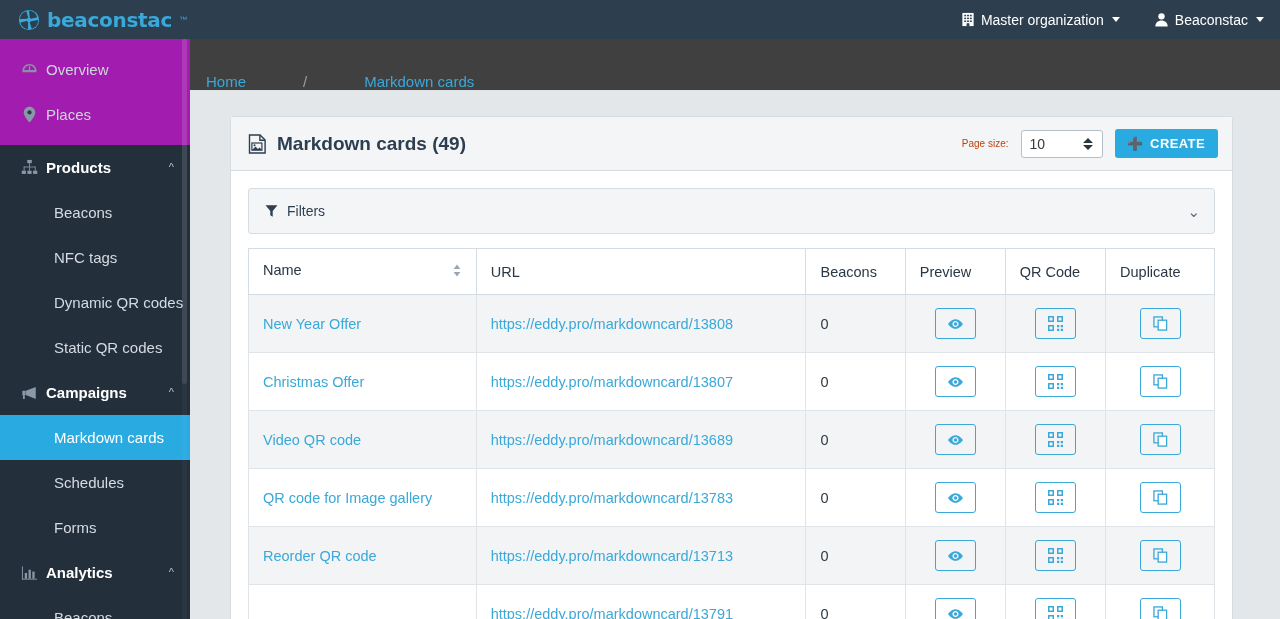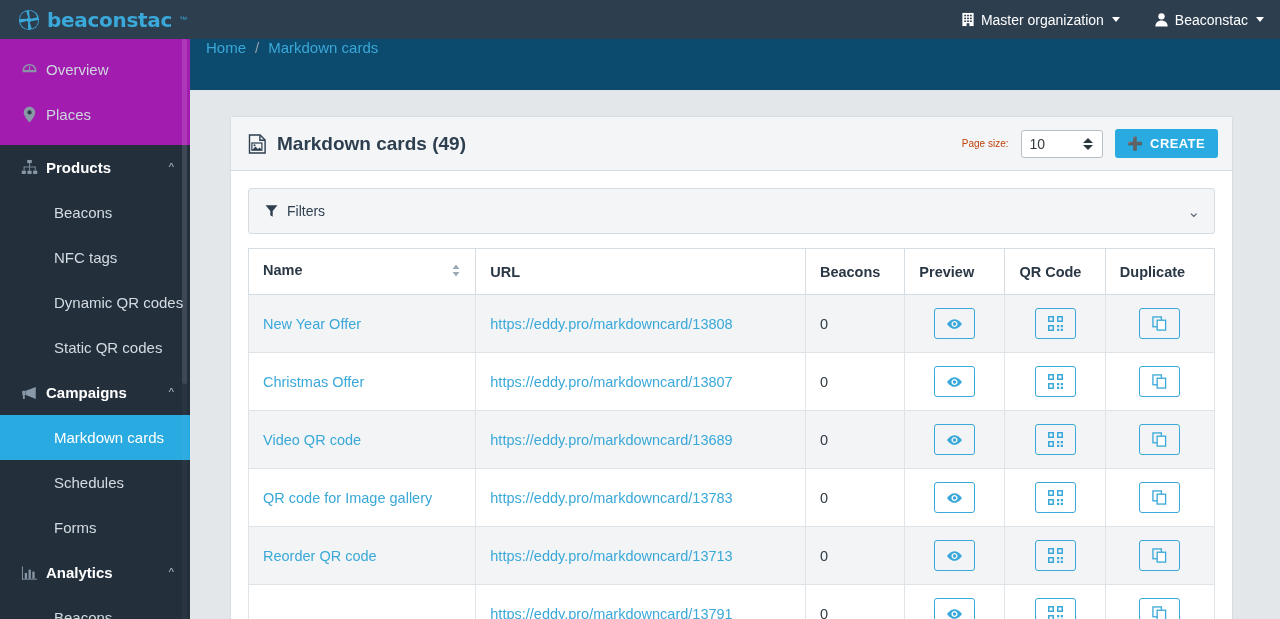--- a/index.html
+++ b/index.html
@@ -92,10 +92,11 @@
     overflow: hidden;
   }
   .breadcrumb-bar {
-    height: 52px; background: #0c4a6e;
+    height: 52px; background: #404040;
     border-bottom: 1px solid #dfe3e6;
-    display: flex; align-items: flex-start;
+    display: flex; align-items: flex-end;
     padding-left: 16px;
+    gap: 48px;
   }
   .crumb { color: #3aa8d8; font-size: 15px; cursor: pointer; }
   .crumb-sep { color: #95a0aa; font-size: 15px; margin: 0 9px; }

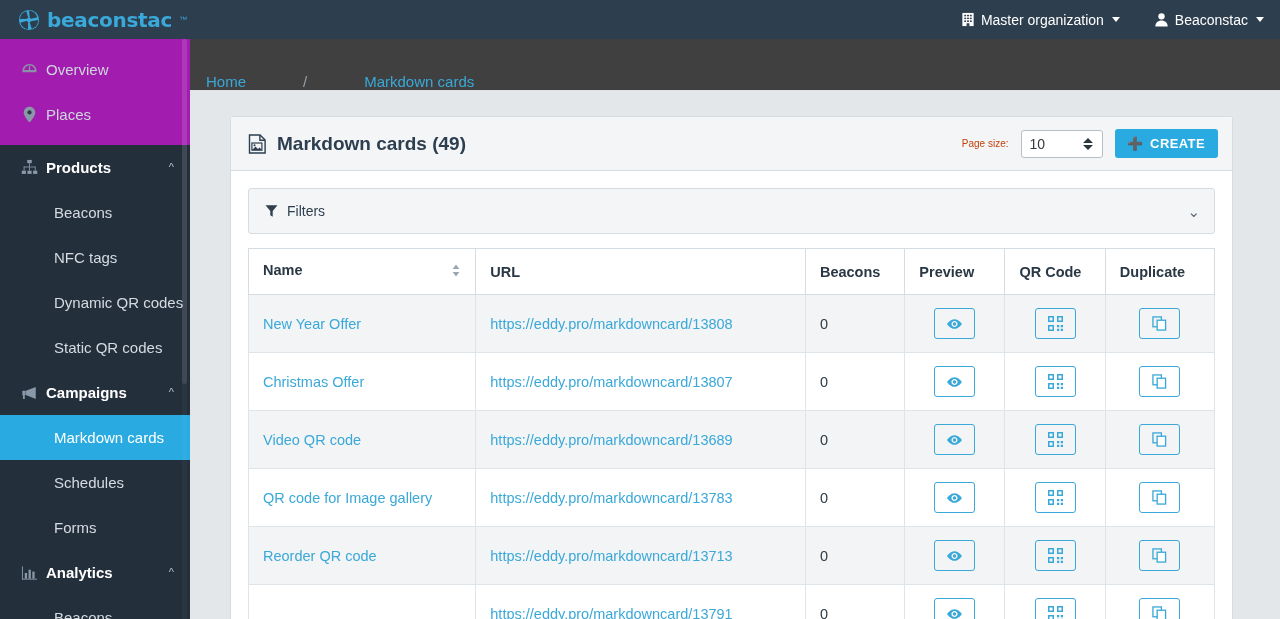--- a/index.html
+++ b/index.html
@@ -168,7 +168,7 @@
   table.grid th {
     border: 1px solid #d6dde2;
     background: #ffffff;
-    color: #2a3744; font-size: 14.5px; font-weight: 700;
+    color: #2a3744; font-size: 14.5px; font-weight: 400;
     text-align: left; padding: 13px 14px;
     white-space: nowrap;
   }

